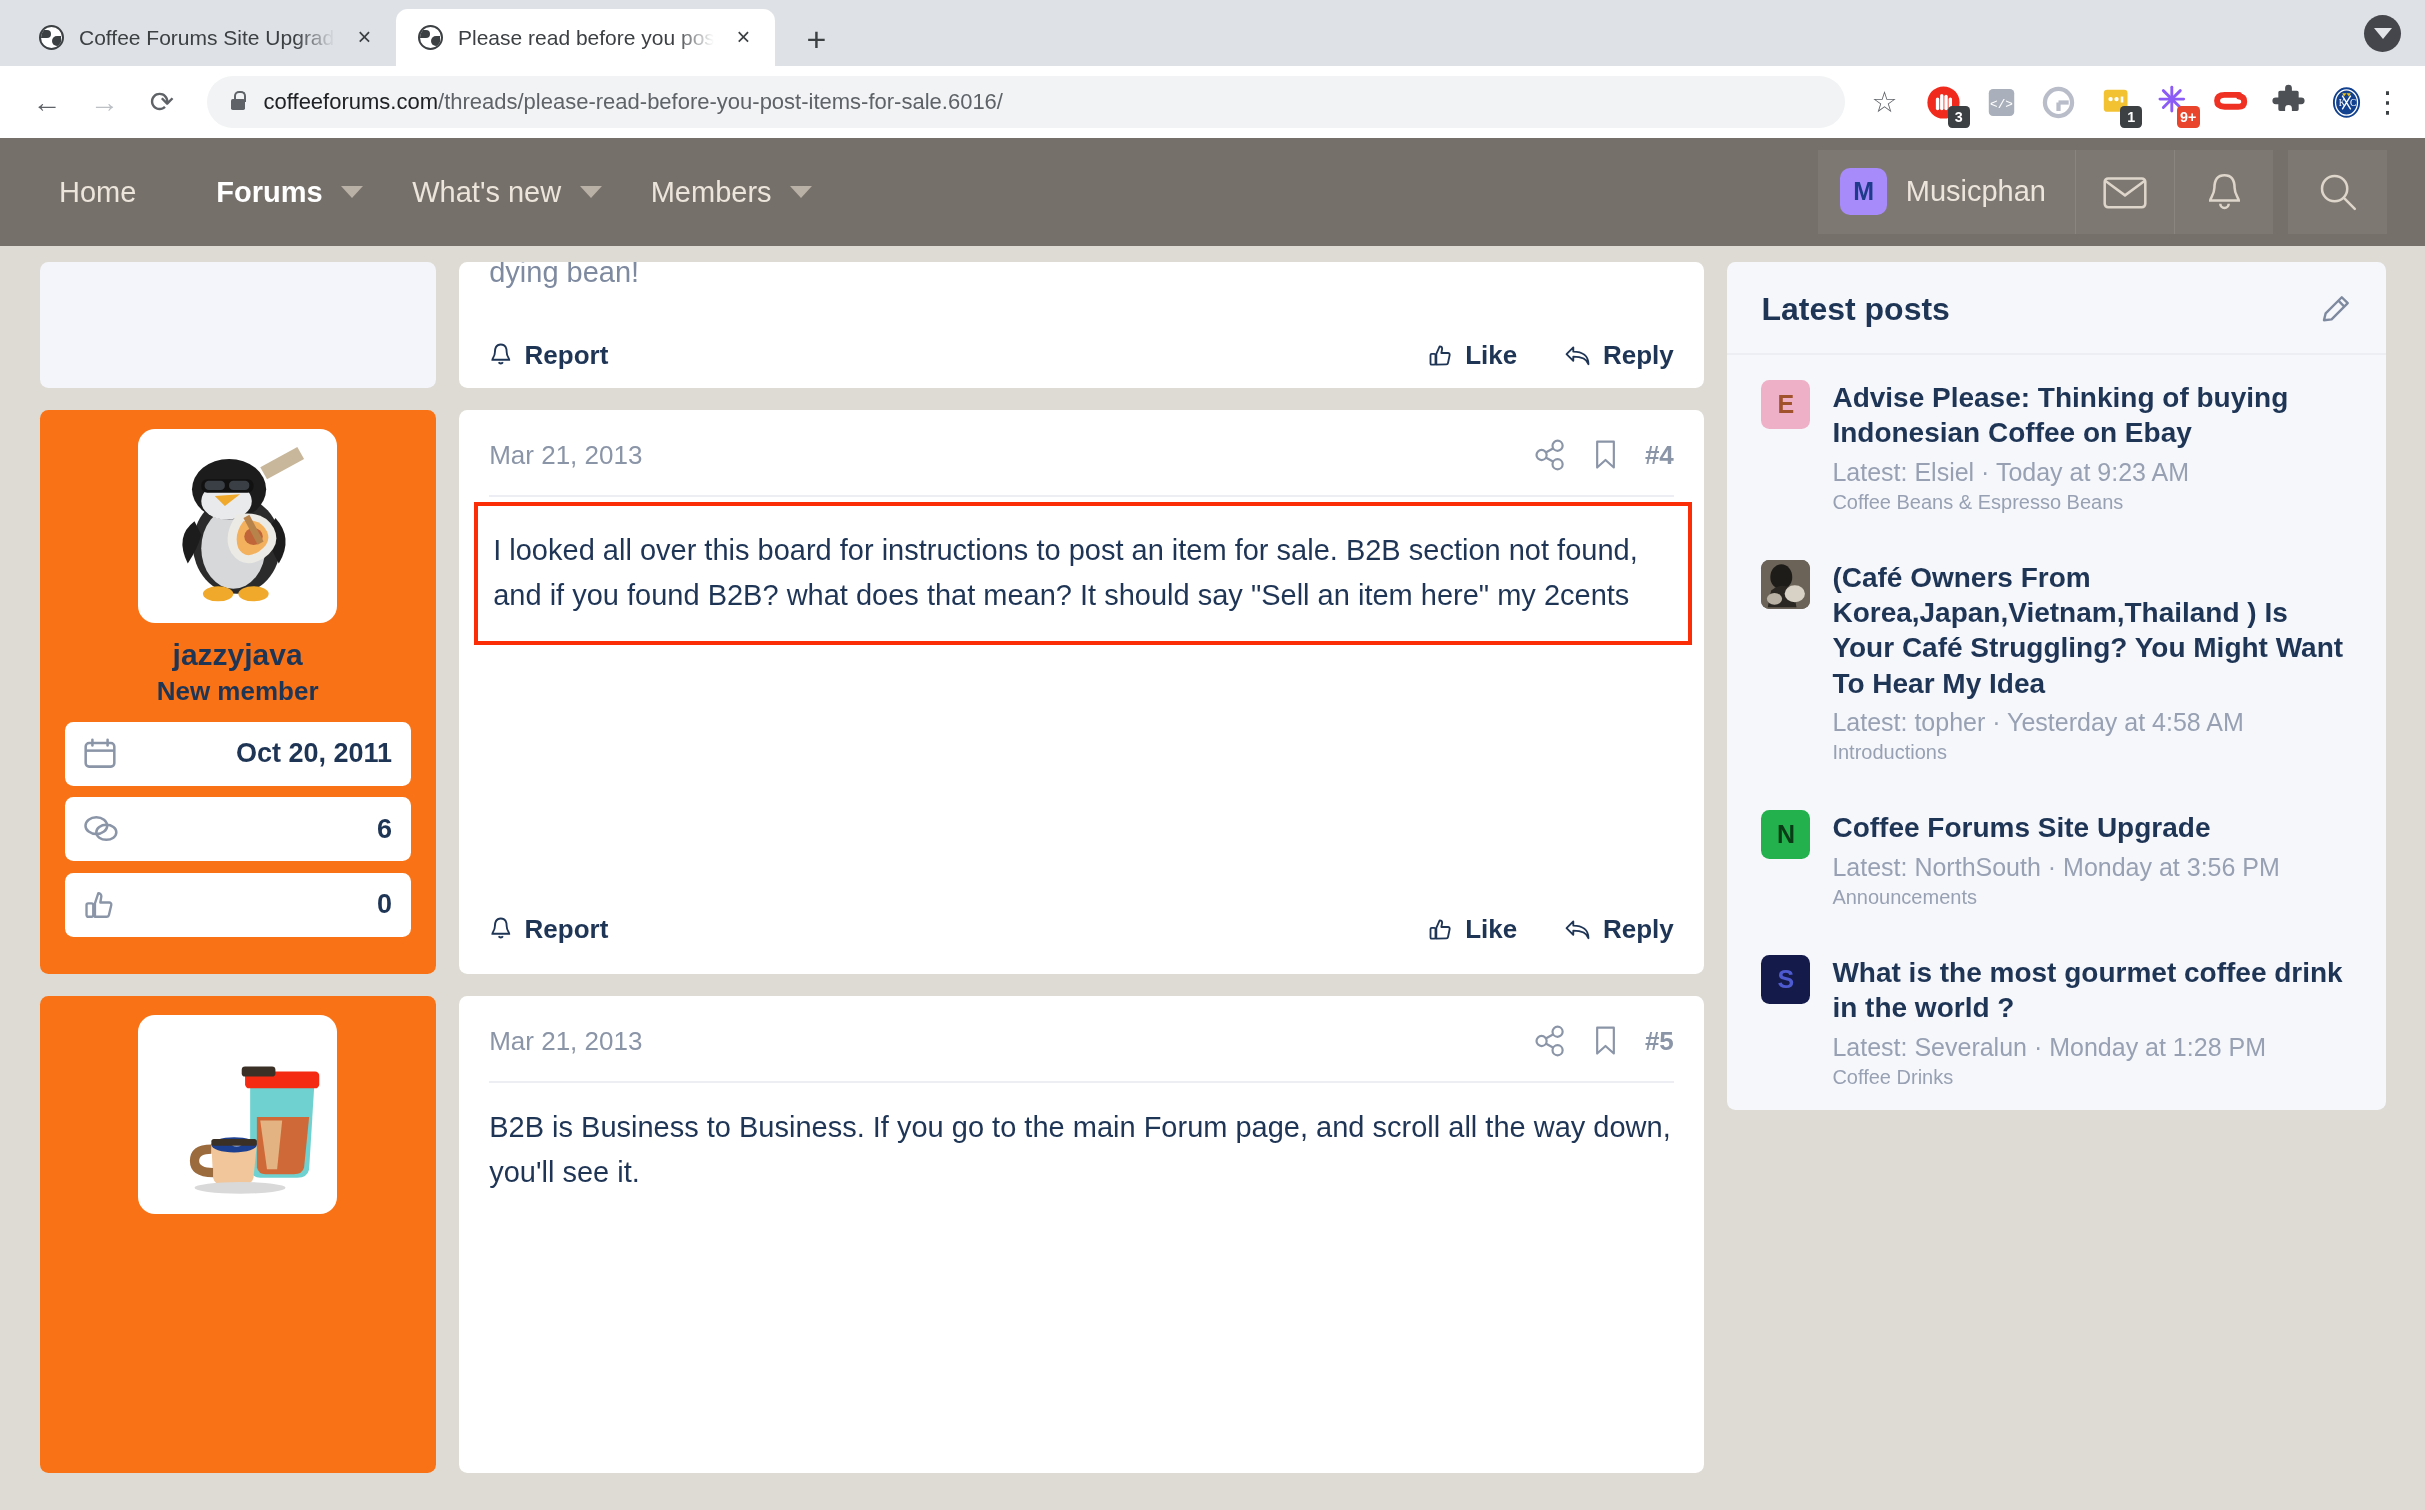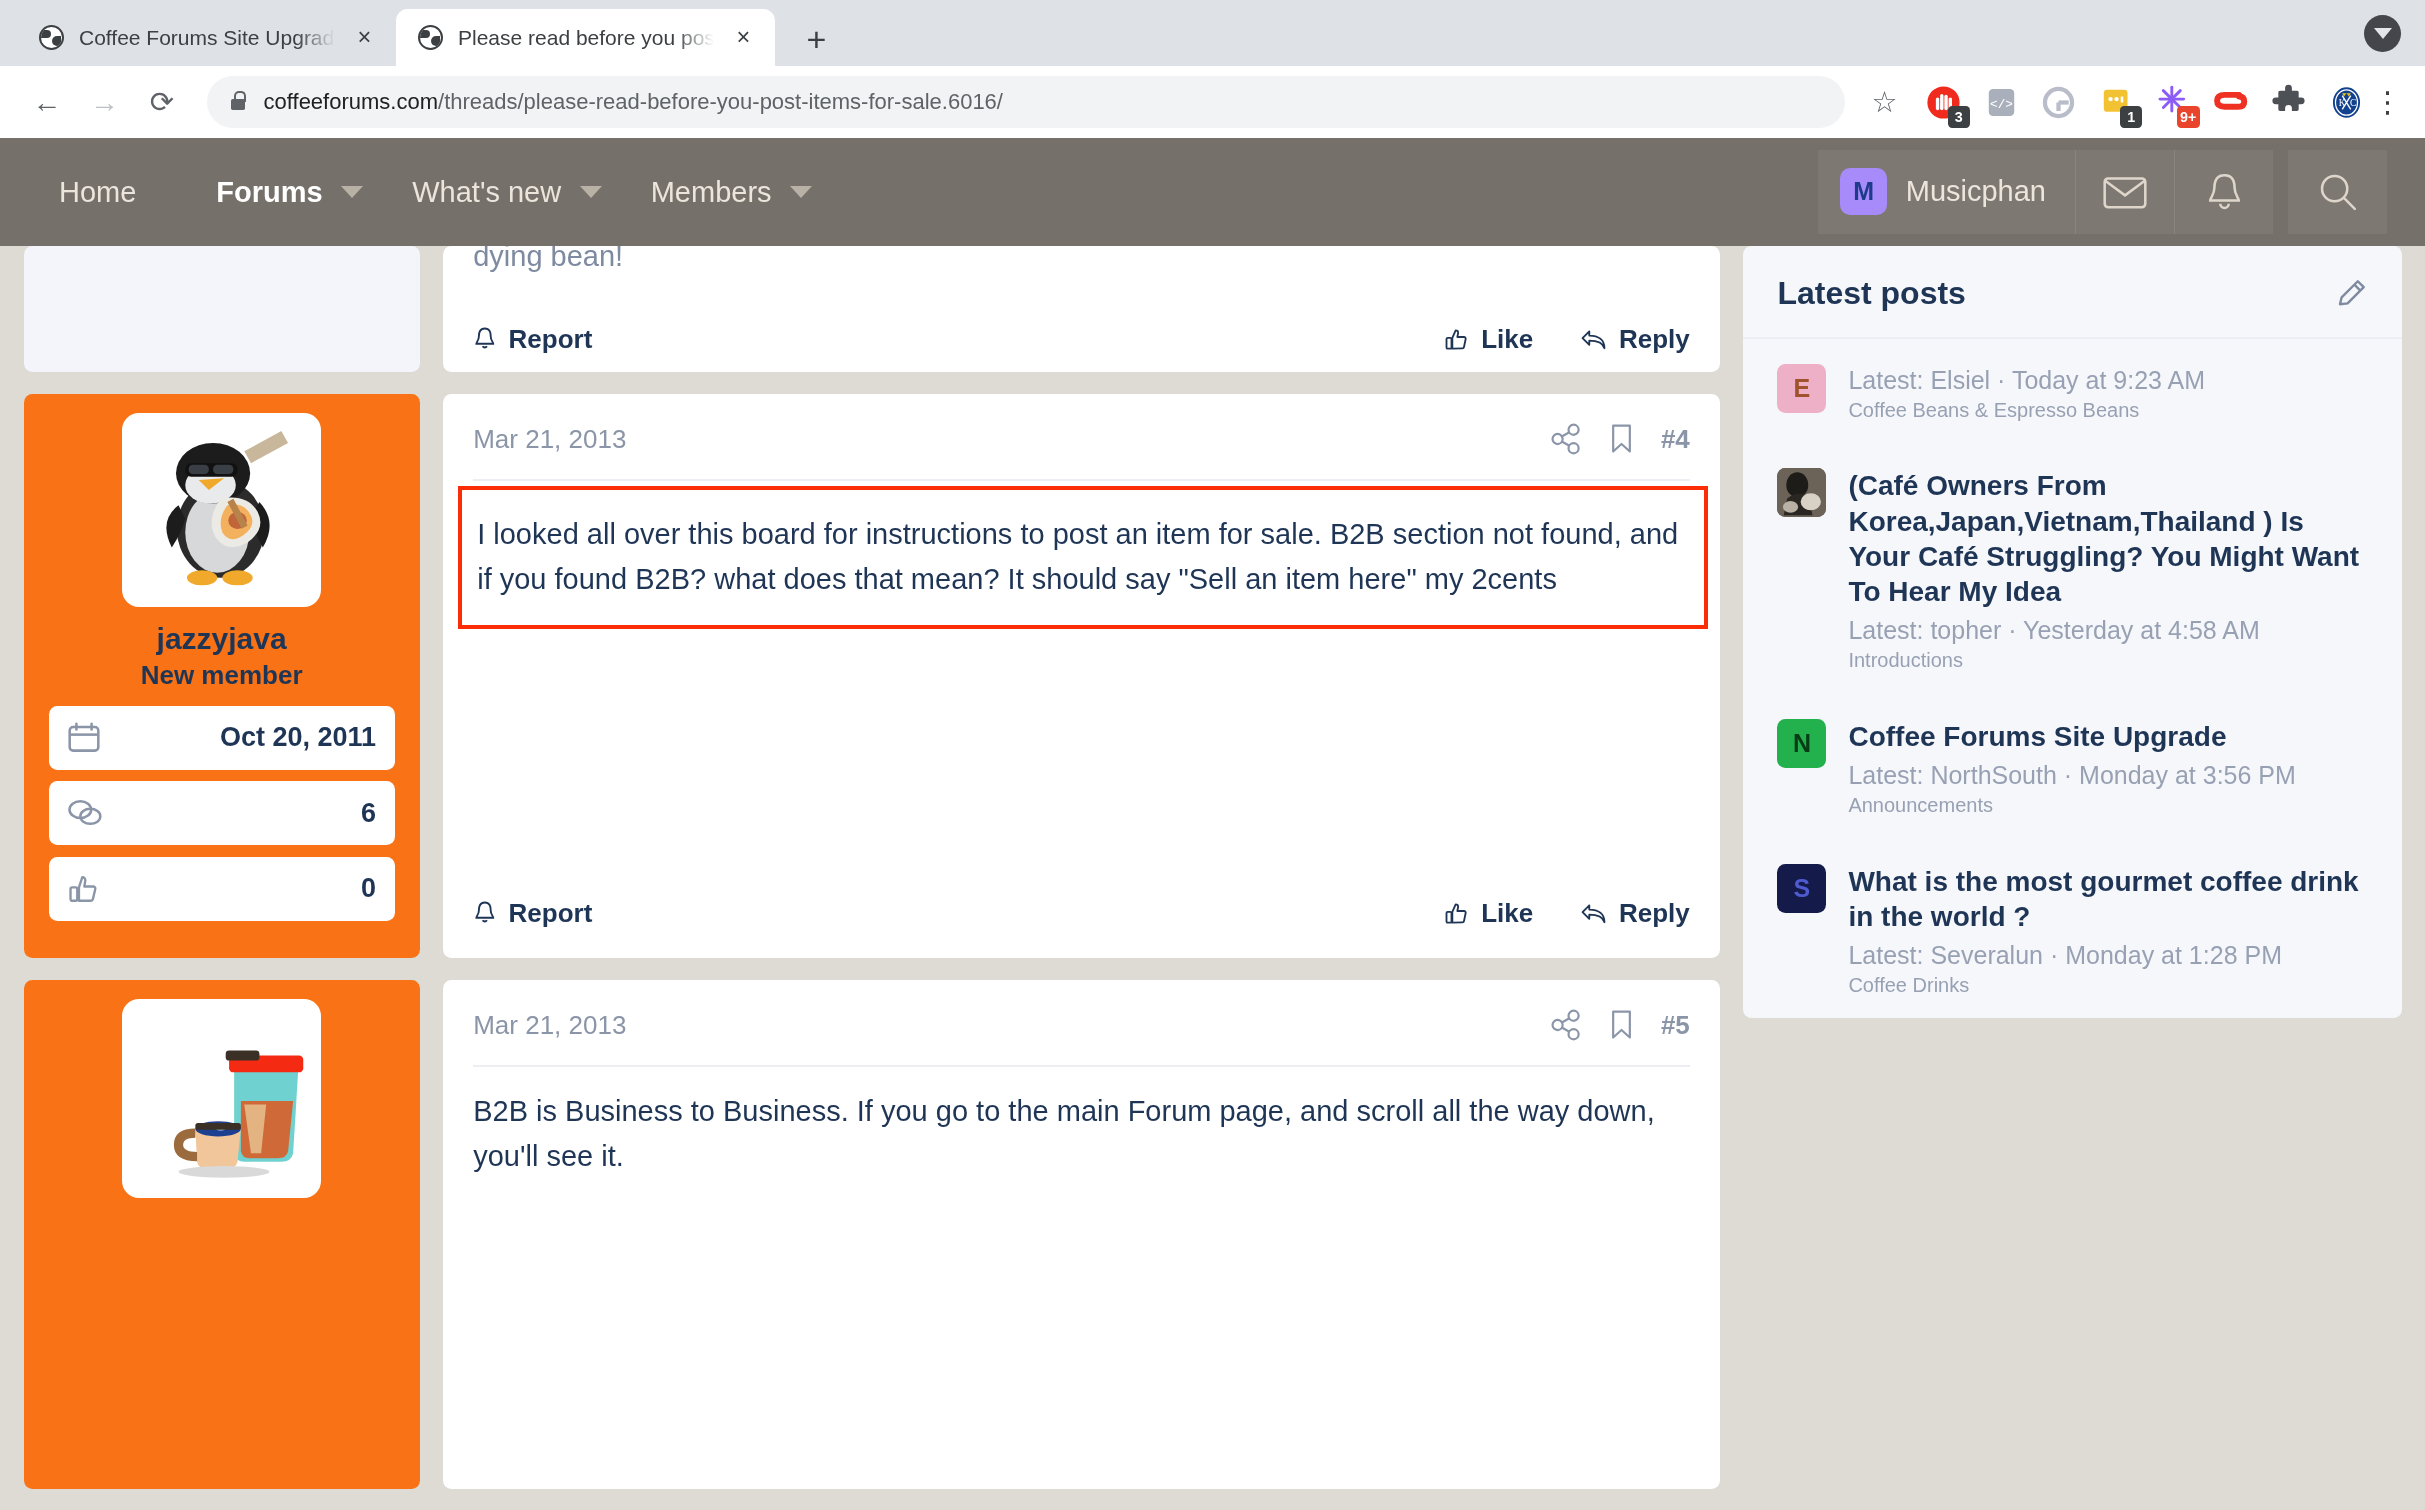--- a/index.html
+++ b/index.html
@@ -196,7 +196,7 @@
 
   .content {
     display: flex;
-    padding: 0;
+    padding: 16px;
     height: 1265px;
   }
   .left-col {

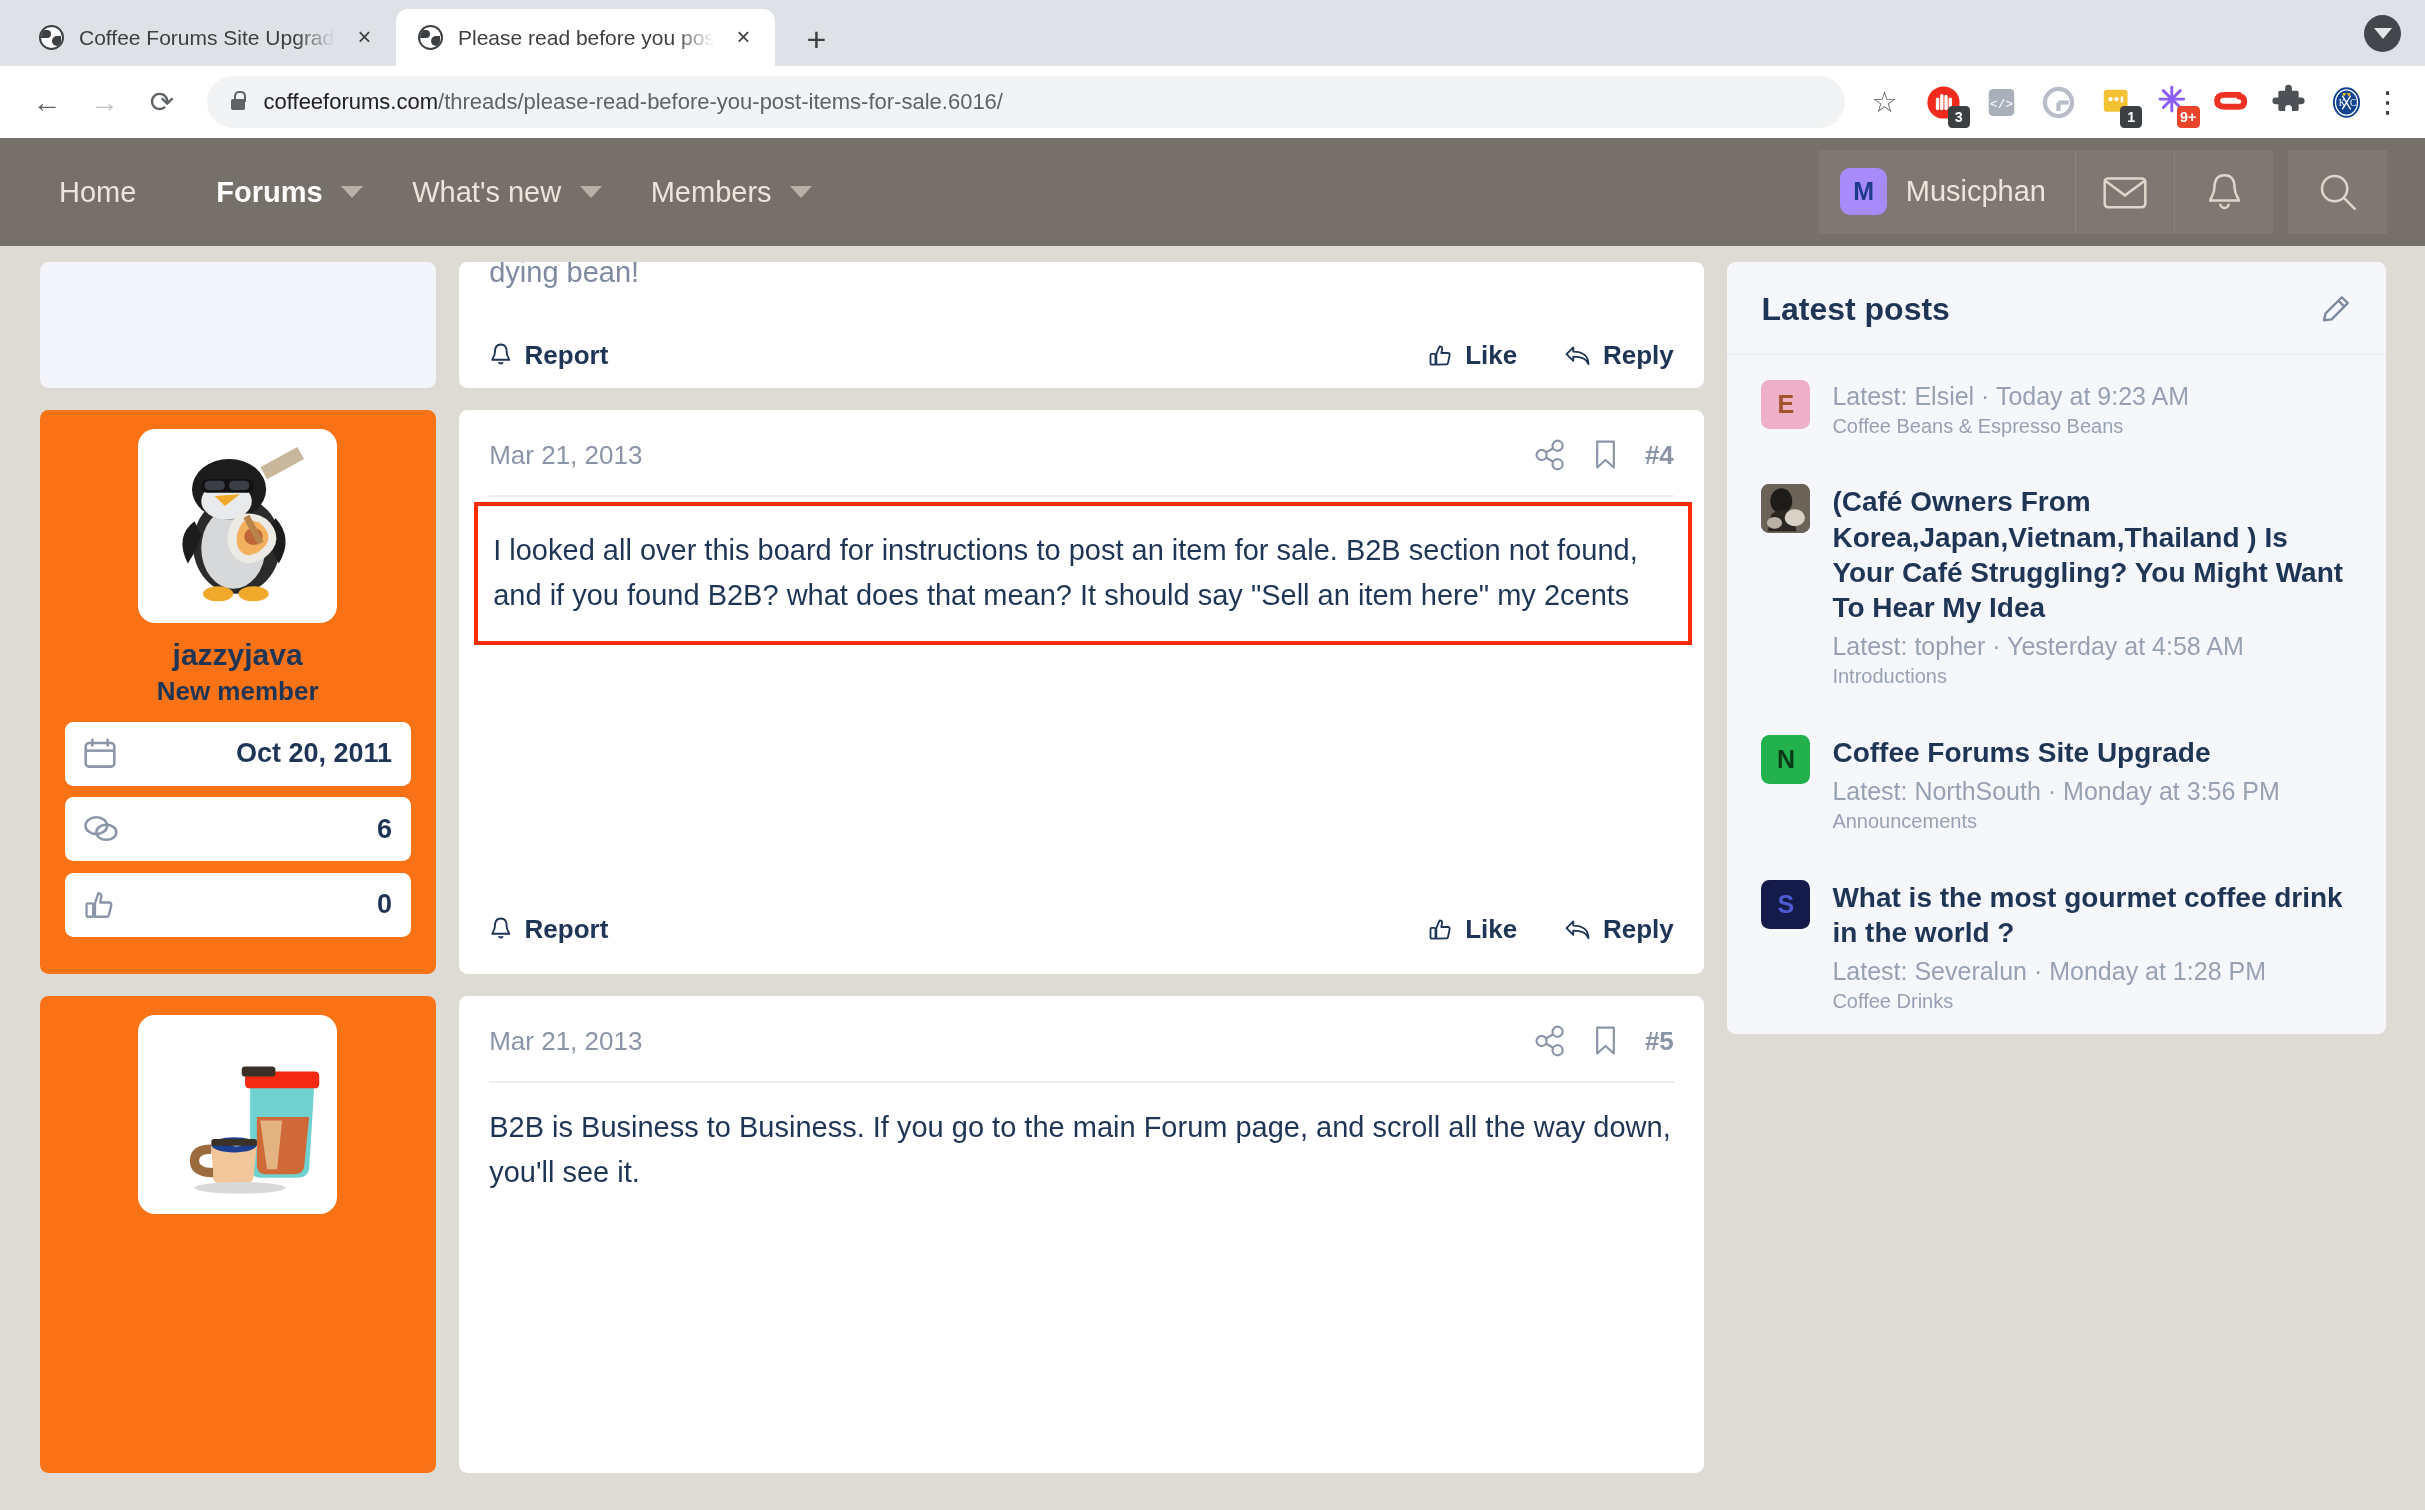--- a/index.html
+++ b/index.html
@@ -710,6 +710,7 @@
         <div class="lp-item">
           <span class="lp-avatar" style="background:#eeb0c6;color:#a0522d;">E</span>
           <span class="lp-body">
+            <span class="lp-title" style="display:block;">Advise Please: Thinking of buying Indonesian Coffee on Ebay</span>
             <span class="lp-meta" style="display:block;">Latest: Elsiel · Today at 9:23 AM</span>
             <span class="lp-forum" style="display:block;">Coffee Beans &amp; Espresso Beans</span>
           </span>

